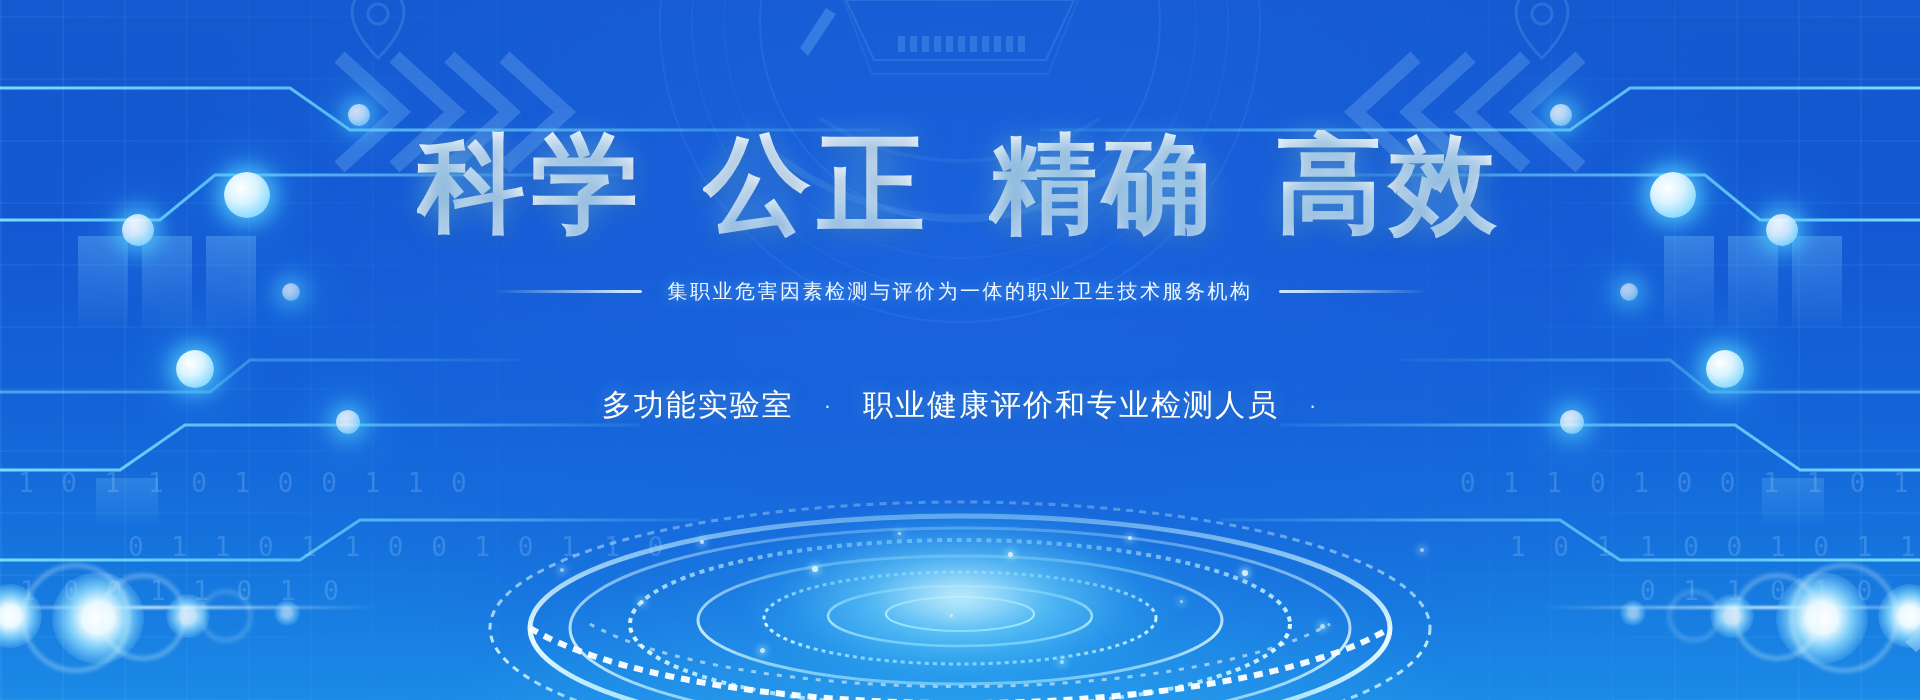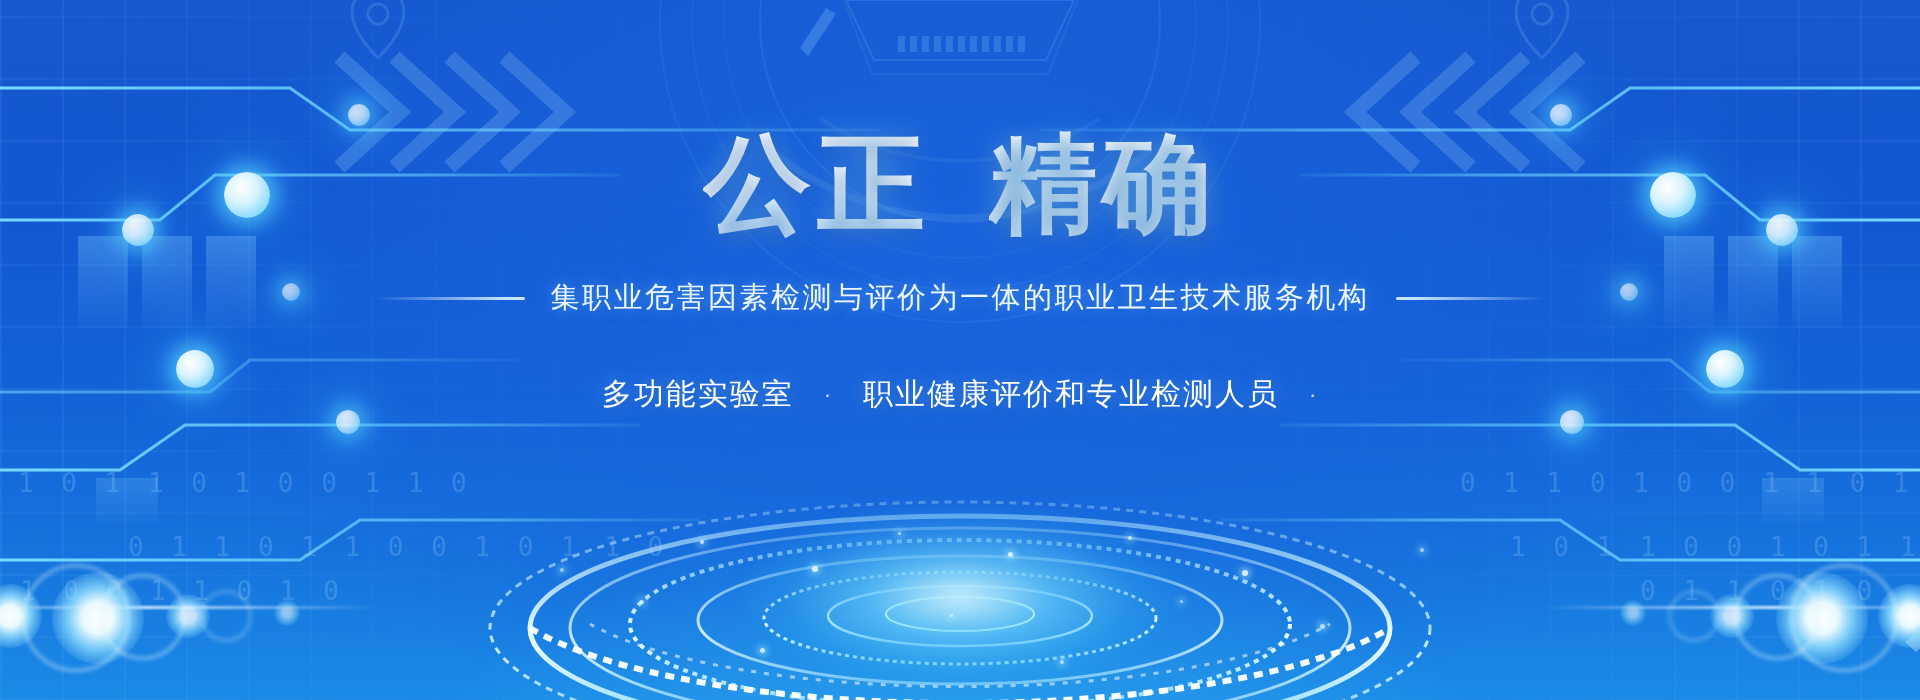--- a/index.html
+++ b/index.html
@@ -311,6 +311,7 @@
   <div class="content">
 
     <div class="headline">
+      <span class="word">科学</span>
       <span class="word">公正</span>
       <span class="word">精确</span>
     </div>

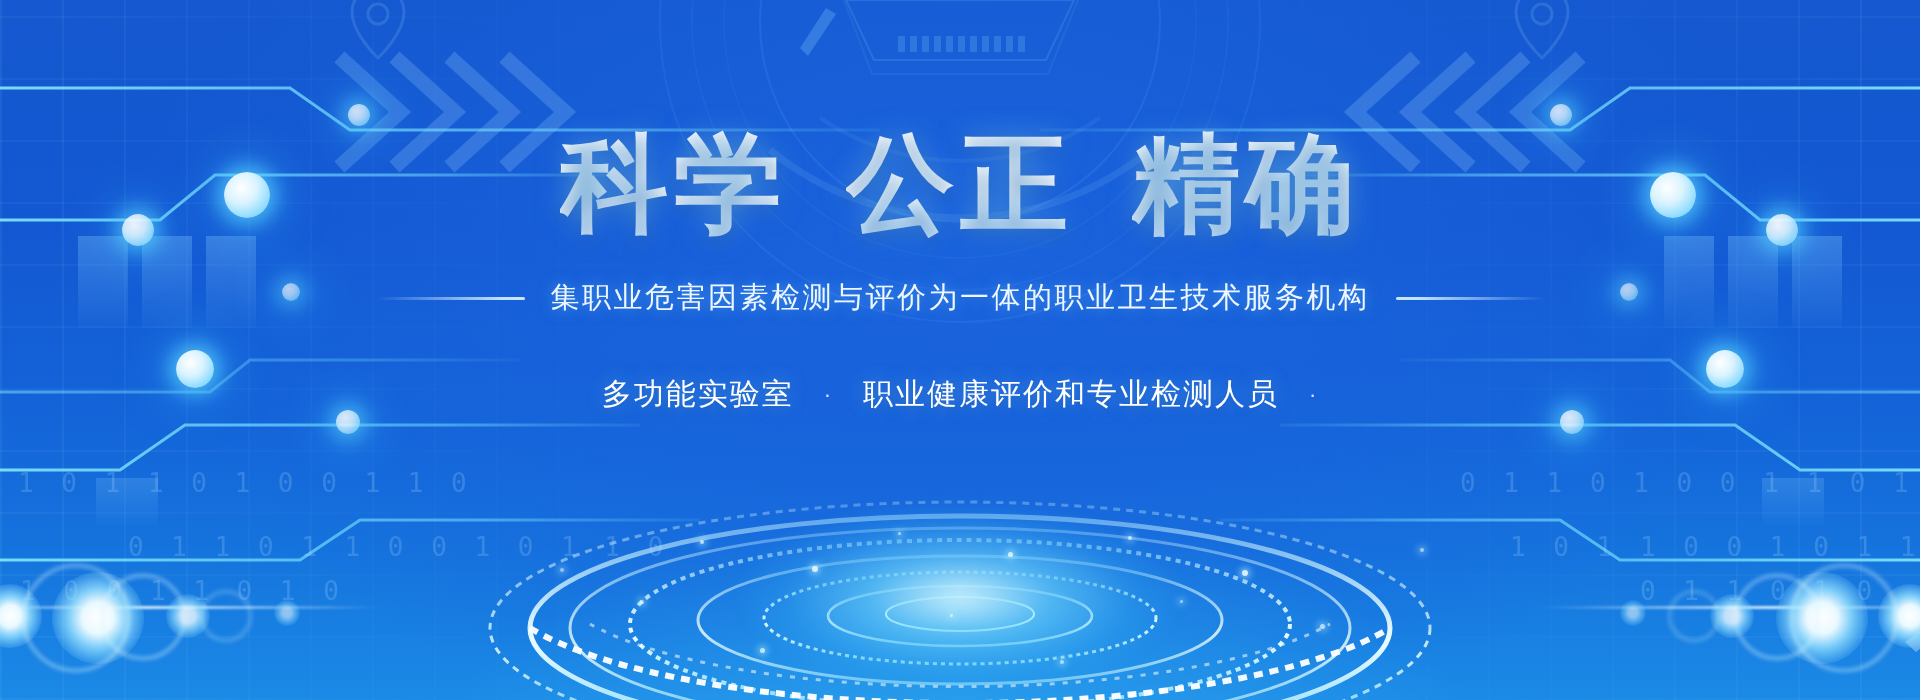--- a/index.html
+++ b/index.html
@@ -314,6 +314,7 @@
       <span class="word">科学</span>
       <span class="word">公正</span>
       <span class="word">精确</span>
+      <span class="word">高效</span>
     </div>
 
     <div class="subline">

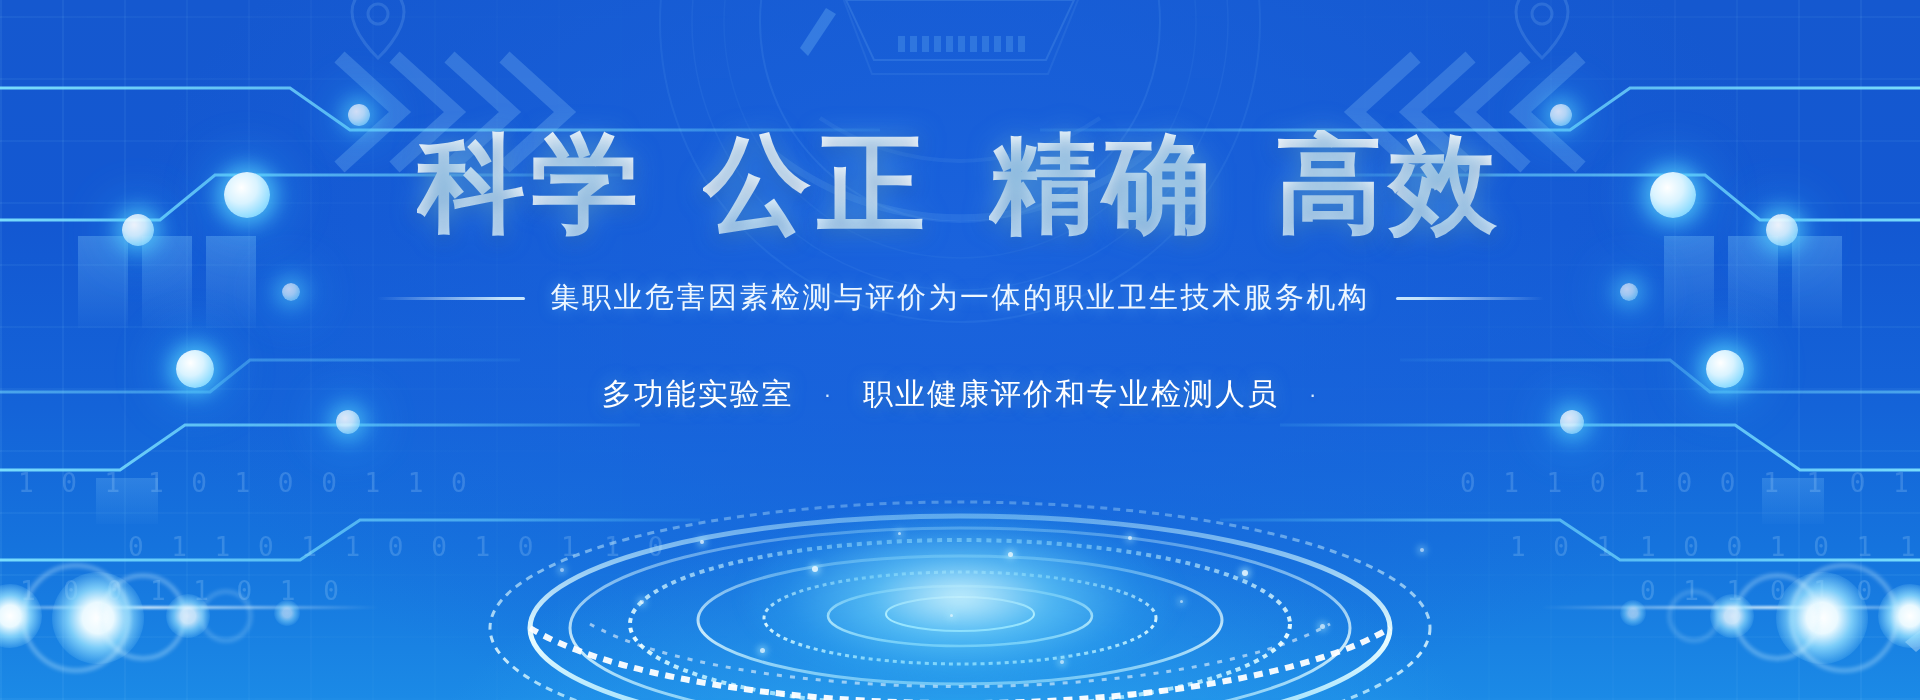--- a/index.html
+++ b/index.html
@@ -98,7 +98,7 @@
   }
   .subline .dash.right{ transform:scaleX(-1); }
   .subline .sub-text{
-    font-size:29px; letter-spacing:2.5px; color:#eef7ff; white-space:nowrap;
+    font-size:20px; letter-spacing:2.5px; color:#eef7ff; white-space:nowrap;
     text-shadow:0 0 14px rgba(120,205,255,.55);
   }
 

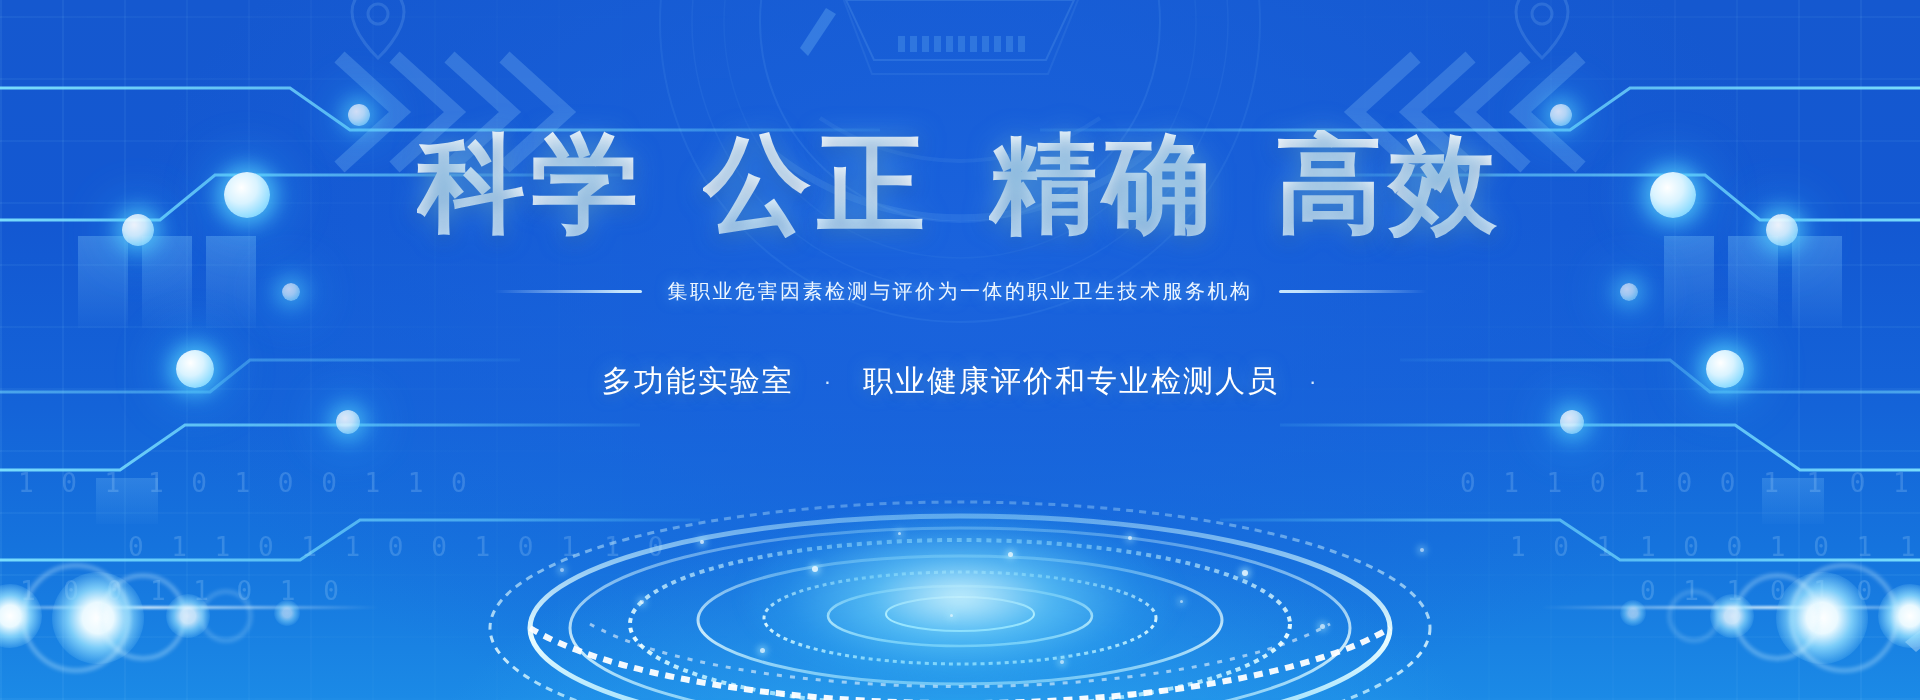--- a/index.html
+++ b/index.html
@@ -103,7 +103,7 @@
   }
 
   .features{
-    margin-top:56px;
+    margin-top:80px;
     display:flex; align-items:center; gap:30px;
     font-size:30px; letter-spacing:2px; color:#ffffff; white-space:nowrap;
     text-shadow:0 0 16px rgba(120,205,255,.6), 0 2px 8px rgba(6,45,125,.4);

